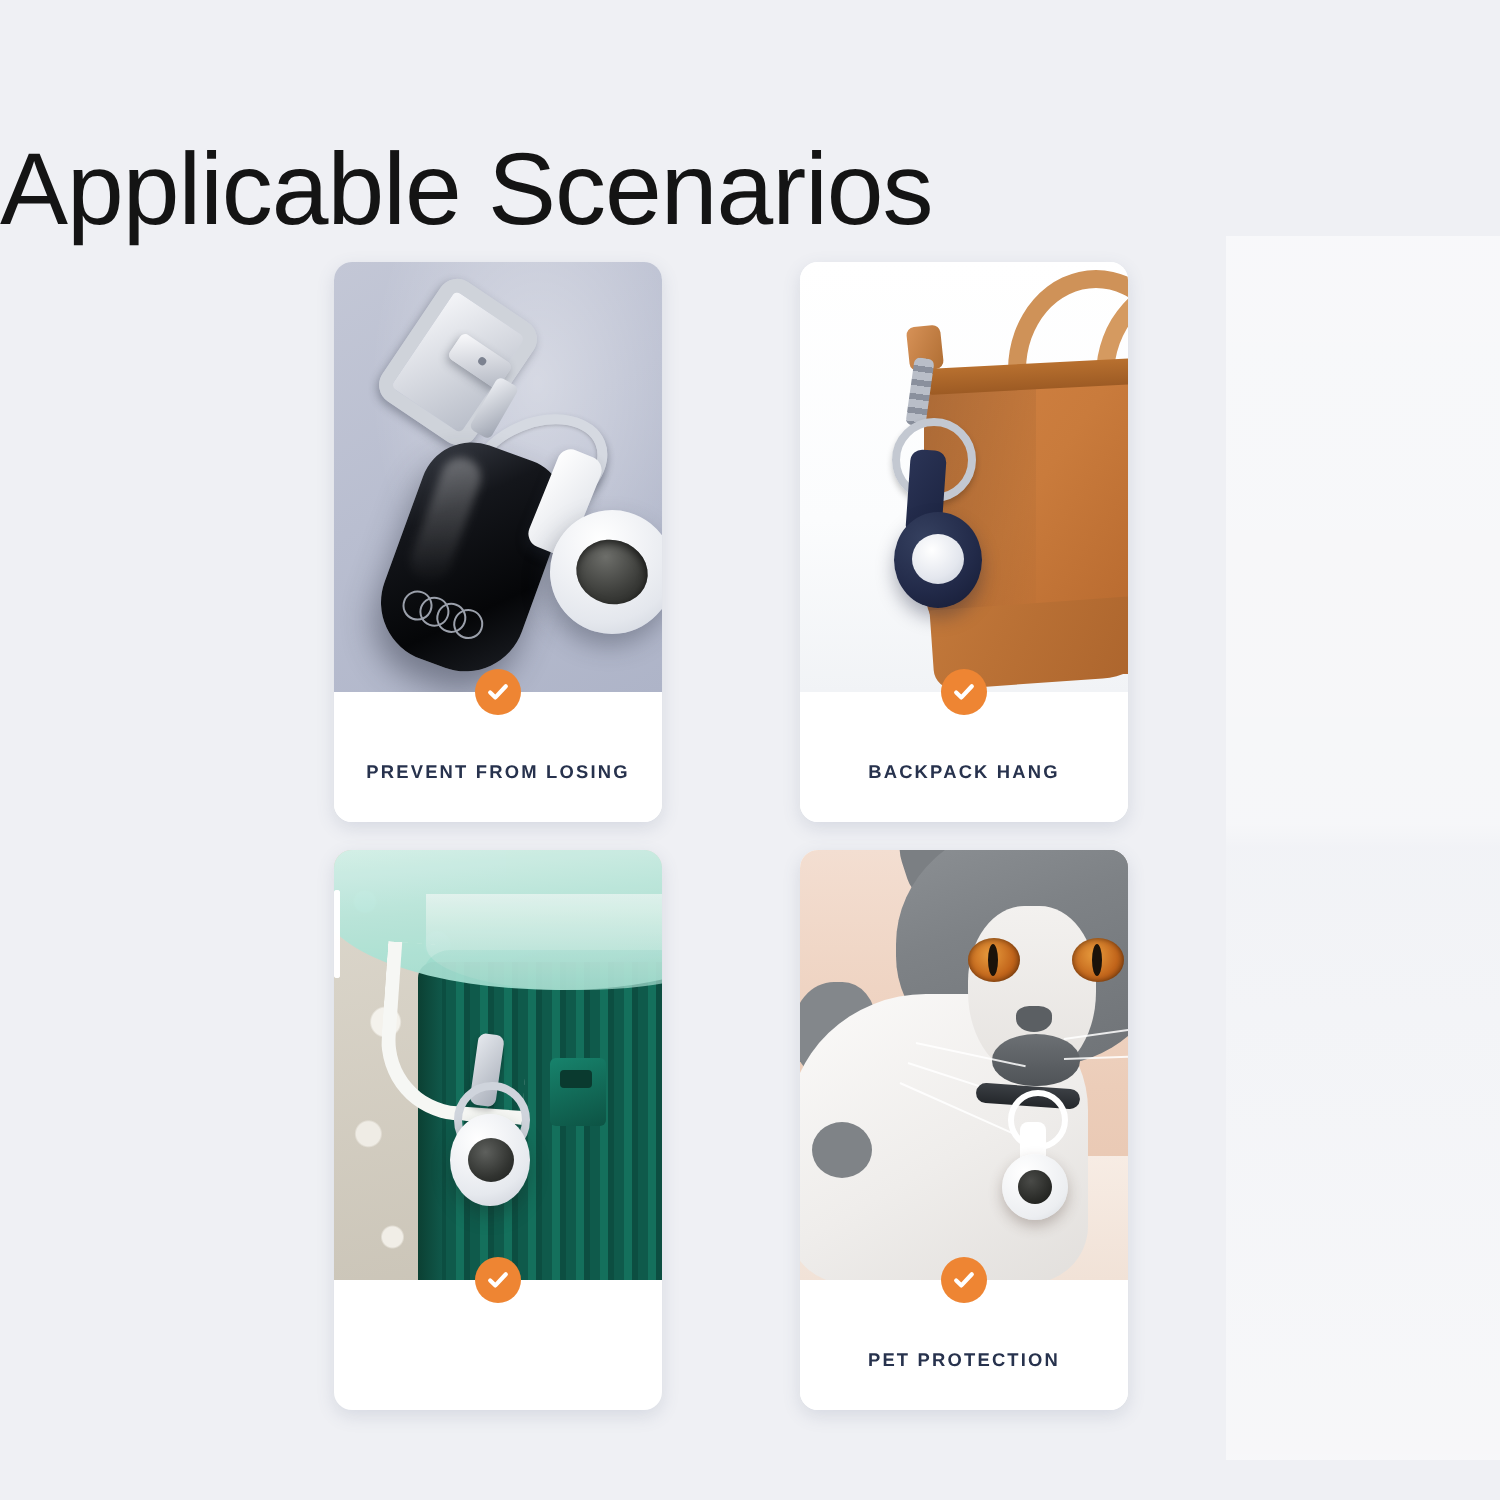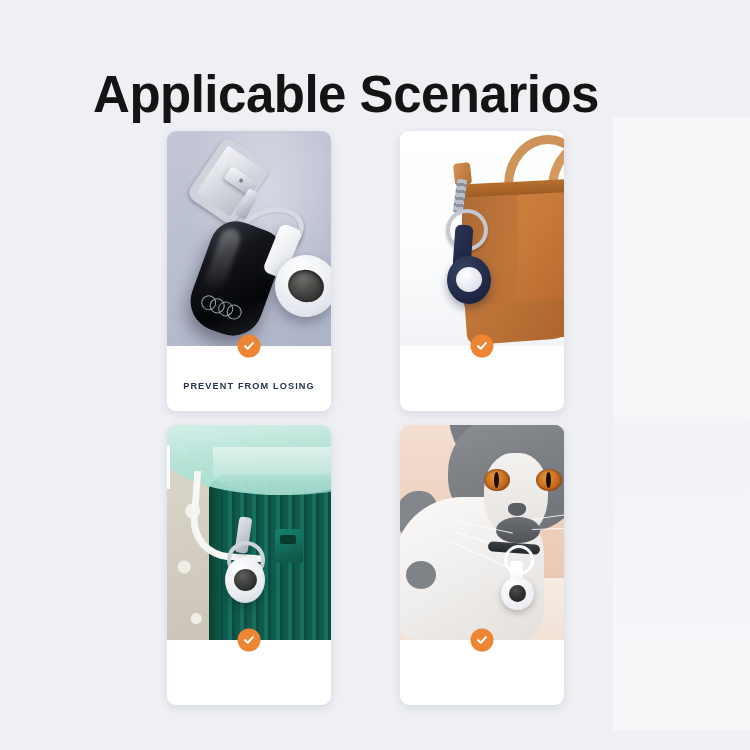--- a/index.html
+++ b/index.html
@@ -36,9 +36,9 @@
     left: 0;
     top: 31px;
     width: 692px;
-    text-align: center;
+    text-align: left;
     font-size: 51px;
-    font-weight: 700;
+    font-weight: 400;
     letter-spacing: -0.5px;
     color: #141414;
     font-family: "Liberation Sans", sans-serif;

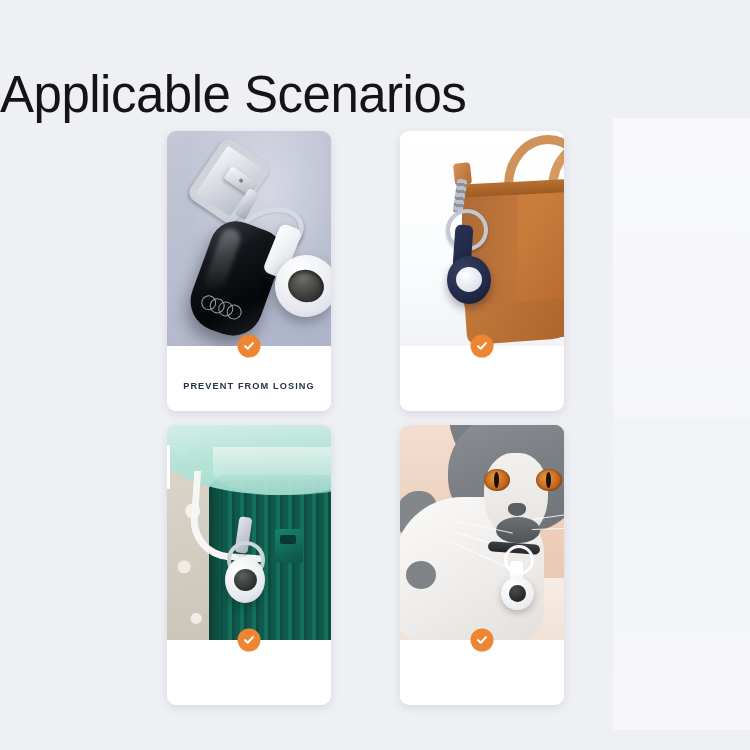--- a/index.html
+++ b/index.html
@@ -486,6 +486,9 @@
       <svg width="13" height="13" viewBox="0 0 13 13" aria-hidden="true">
         <path d="M2.6 6.7 L5.2 9.2 L10.4 3.6" fill="none" stroke="#ffffff" stroke-width="2.1" stroke-linecap="round" stroke-linejoin="round"></path>
       </svg>
+    </div>
+    <div class="card-footer">
+      <div class="card-label">BACKPACK HANG</div>
     </div>
   </div>
 

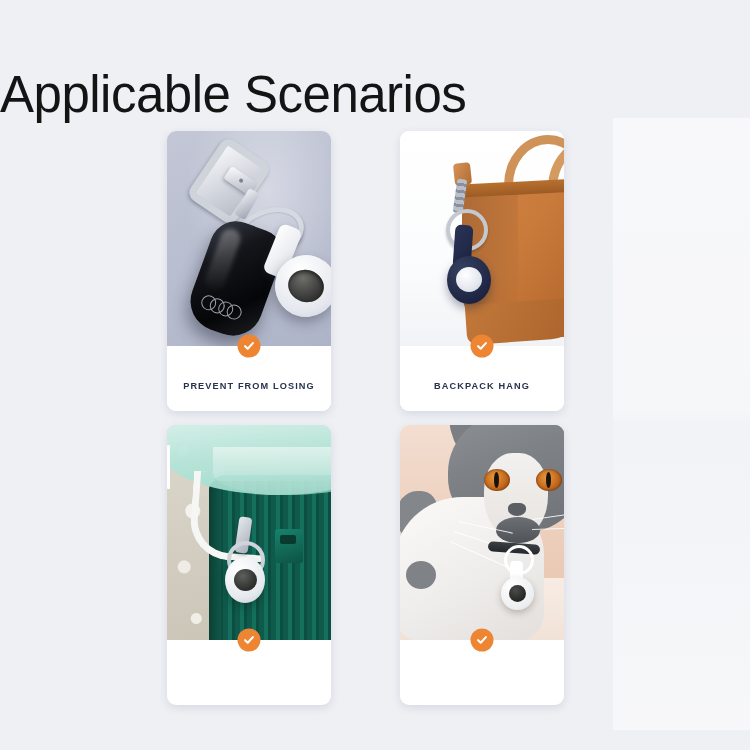--- a/index.html
+++ b/index.html
@@ -545,6 +545,9 @@
         <path d="M2.6 6.7 L5.2 9.2 L10.4 3.6" fill="none" stroke="#ffffff" stroke-width="2.1" stroke-linecap="round" stroke-linejoin="round"></path>
       </svg>
     </div>
+    <div class="card-footer">
+      <div class="card-label">PET PROTECTION</div>
+    </div>
   </div>
 
 </div>

